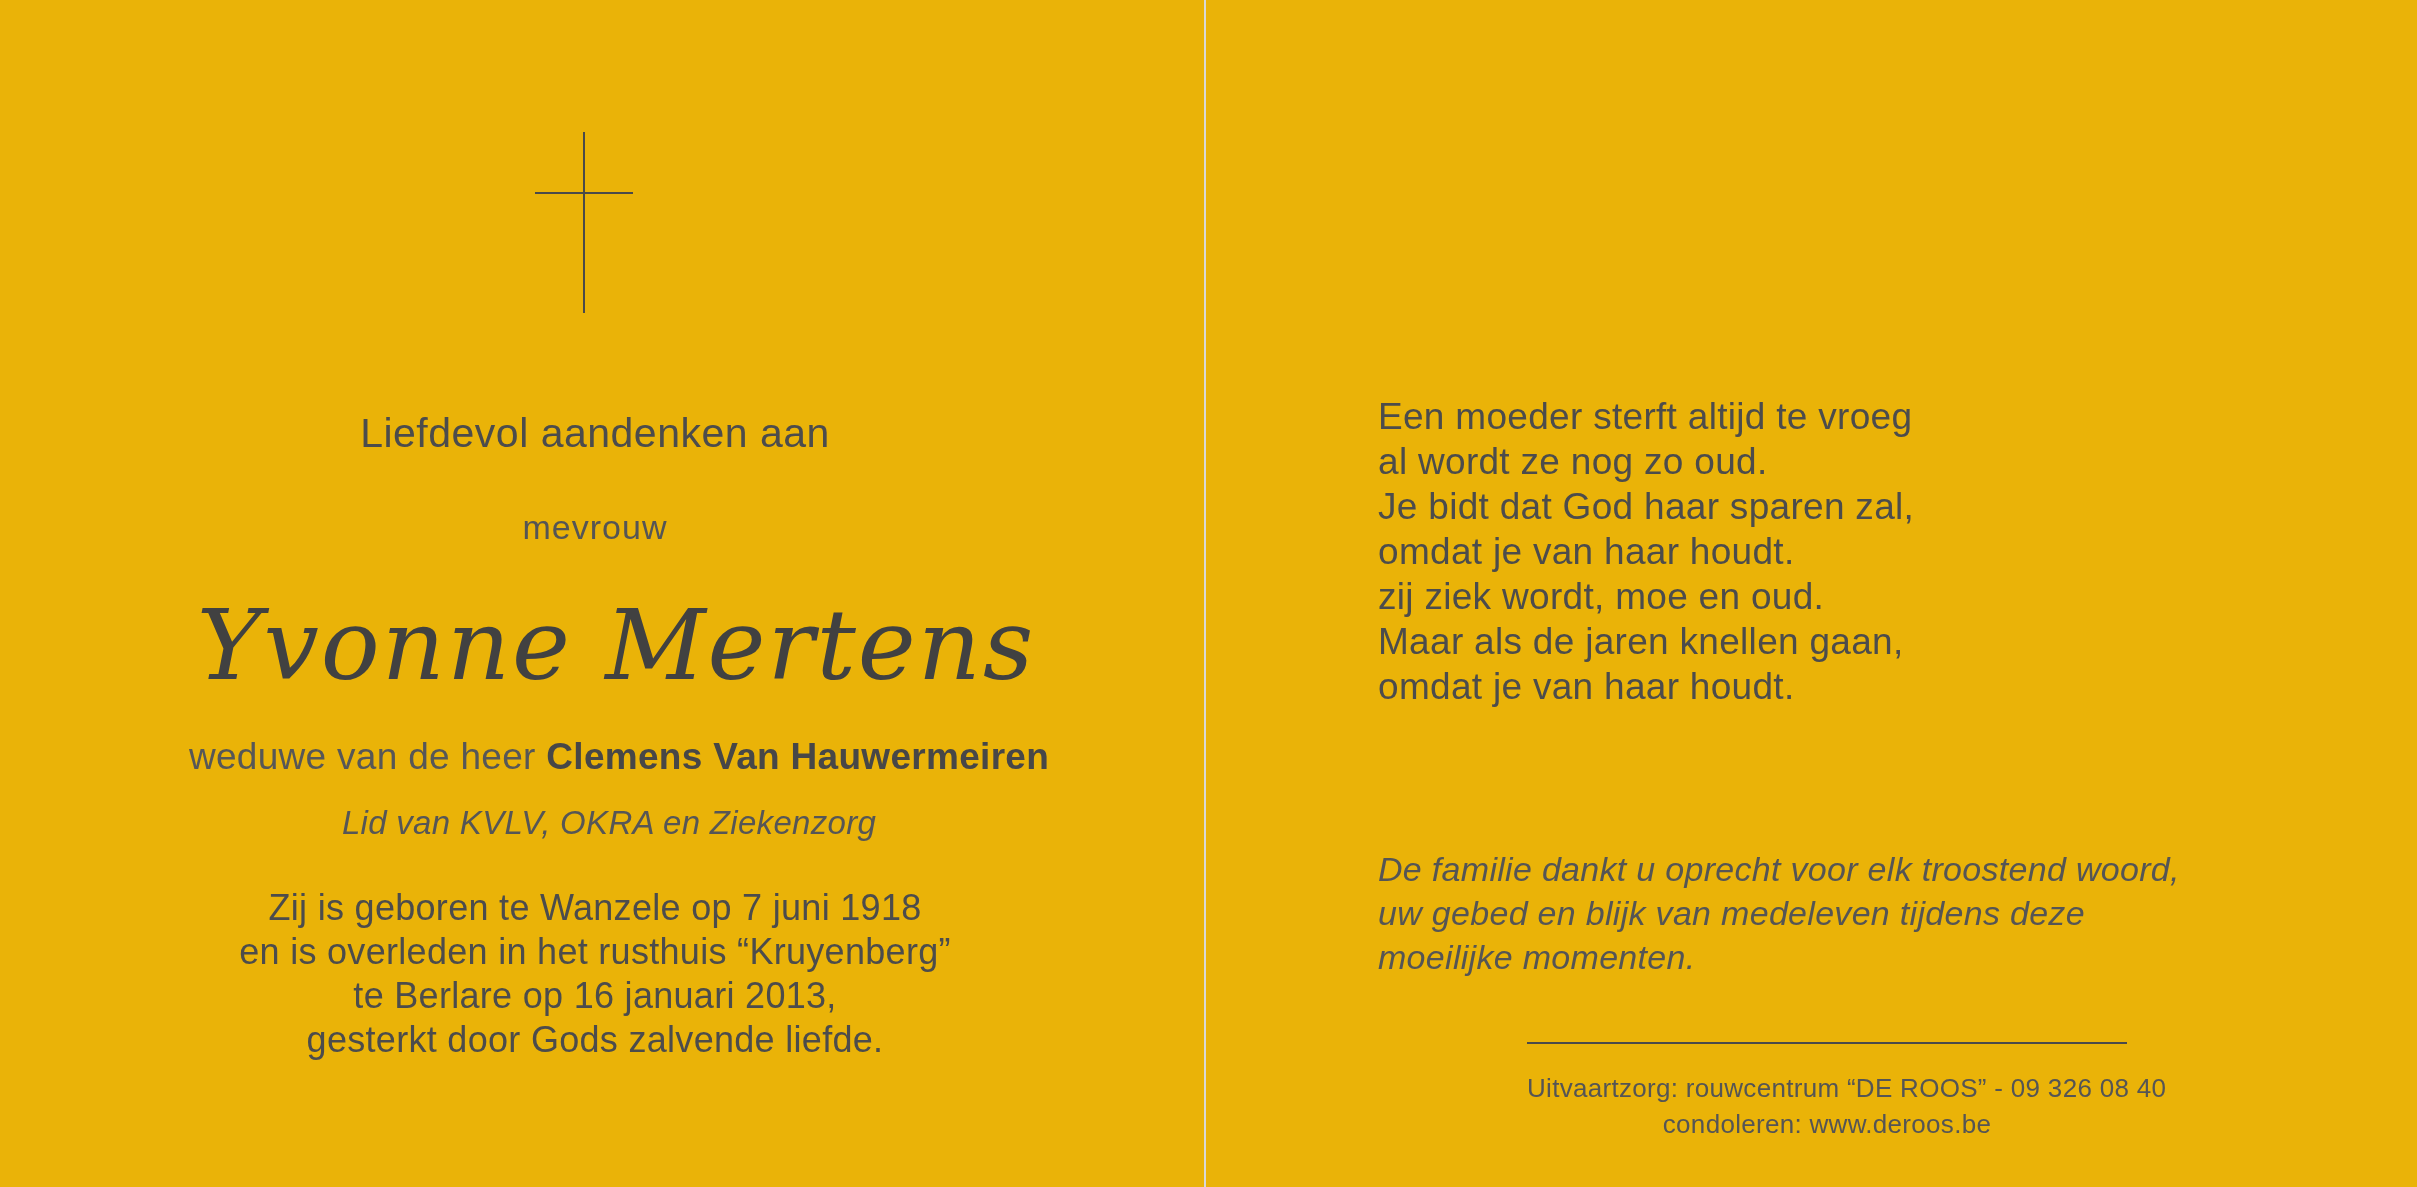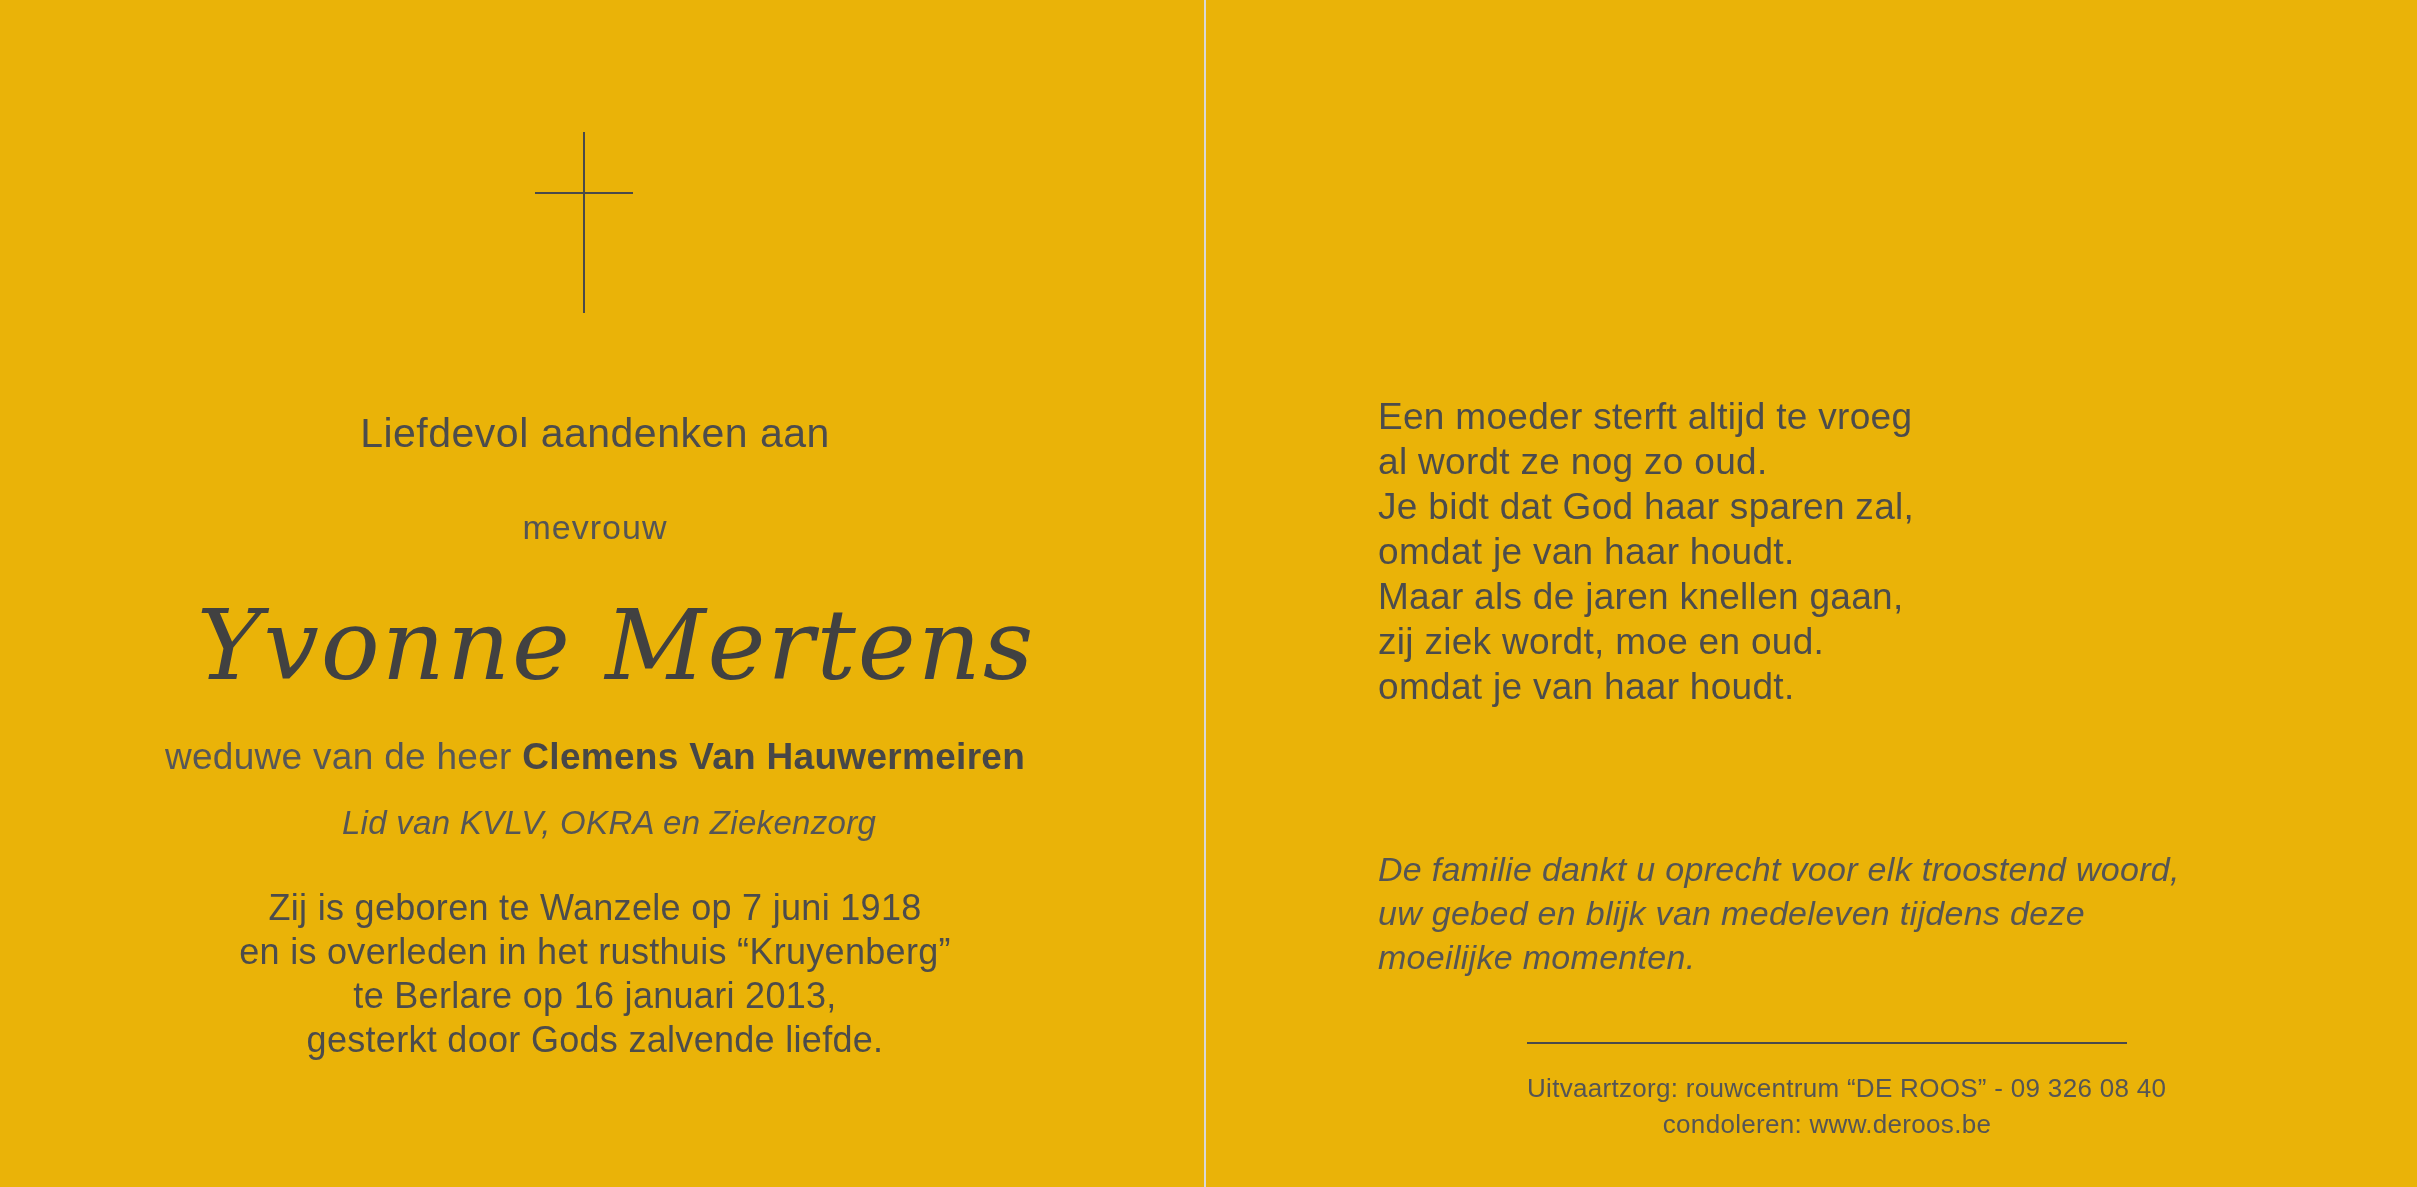--- a/index.html
+++ b/index.html
@@ -195,8 +195,8 @@
       <div>al wordt ze nog zo oud.</div>
       <div>Je bidt dat God haar sparen zal,</div>
       <div>omdat je van haar houdt.</div>
+      <div>zij ziek wordt, moe en oud.</div>
       <div>Maar als de jaren knellen gaan,</div>
-      <div>zij ziek wordt, moe en oud.</div>
       <div>omdat je van haar houdt.</div>
     </div>
 

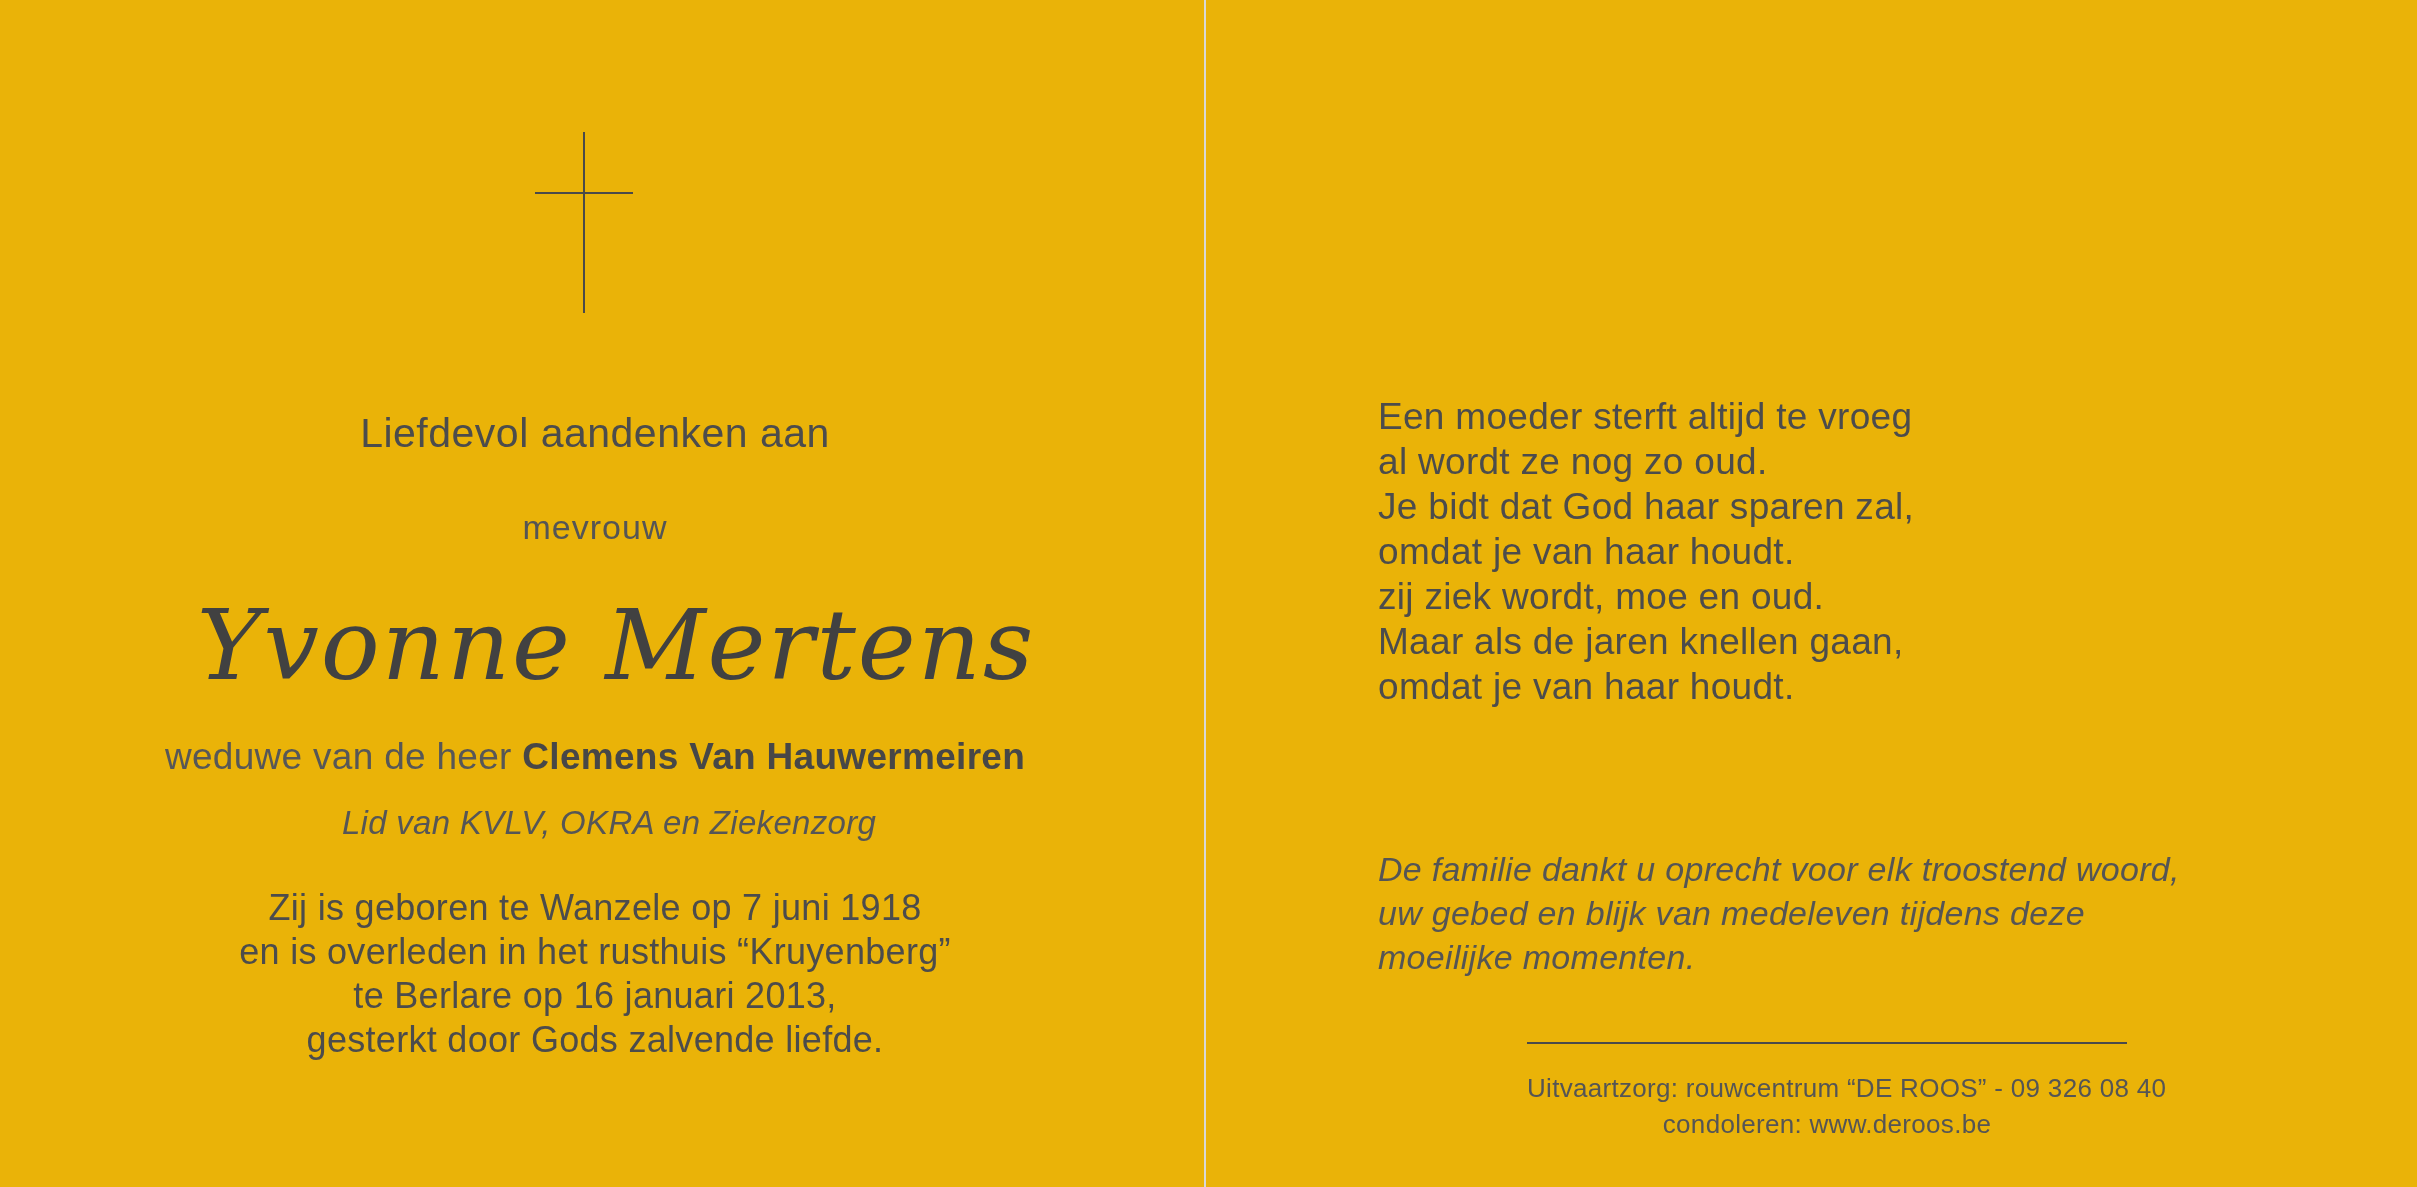--- a/index.html
+++ b/index.html
@@ -83,6 +83,7 @@
     letter-spacing: 0.3px;
     color: #575757;
     white-space: pre-wrap;
+    padding-left: 24px;
   }
   .widow-line .husband {
     font-weight: 700;

